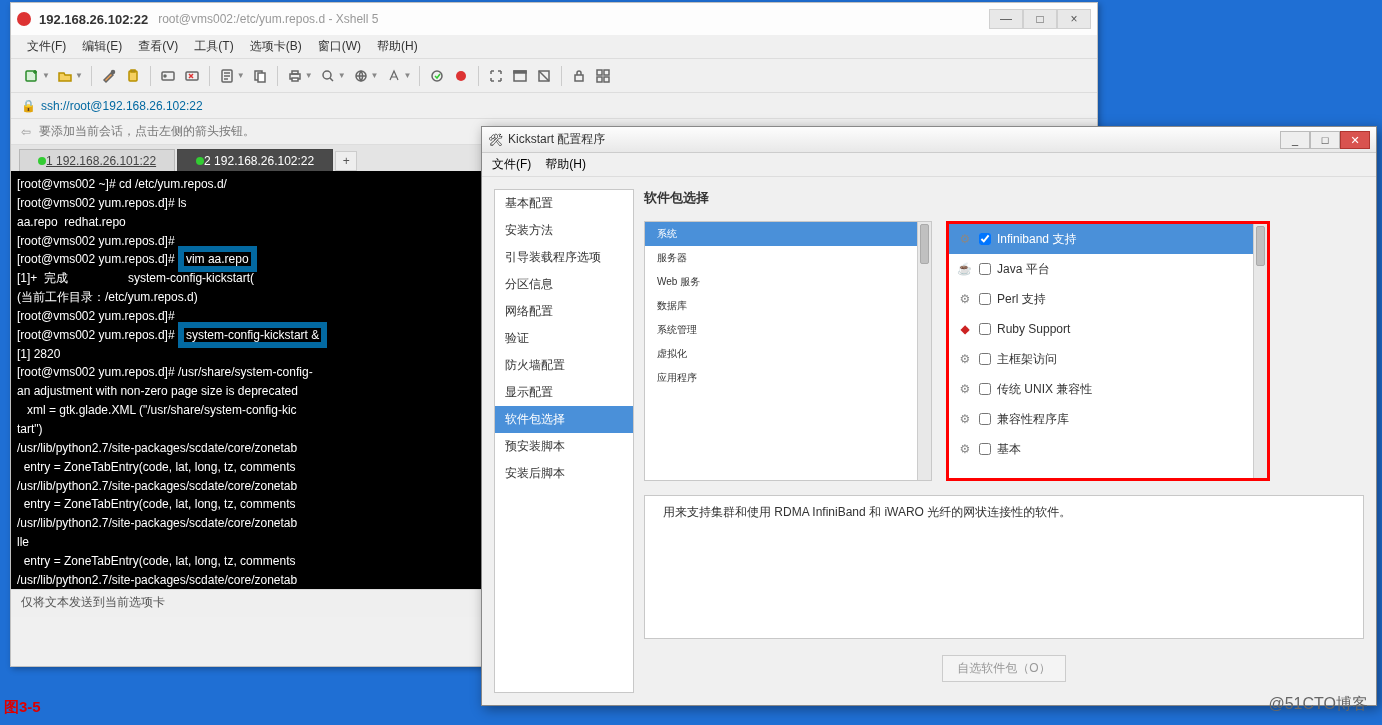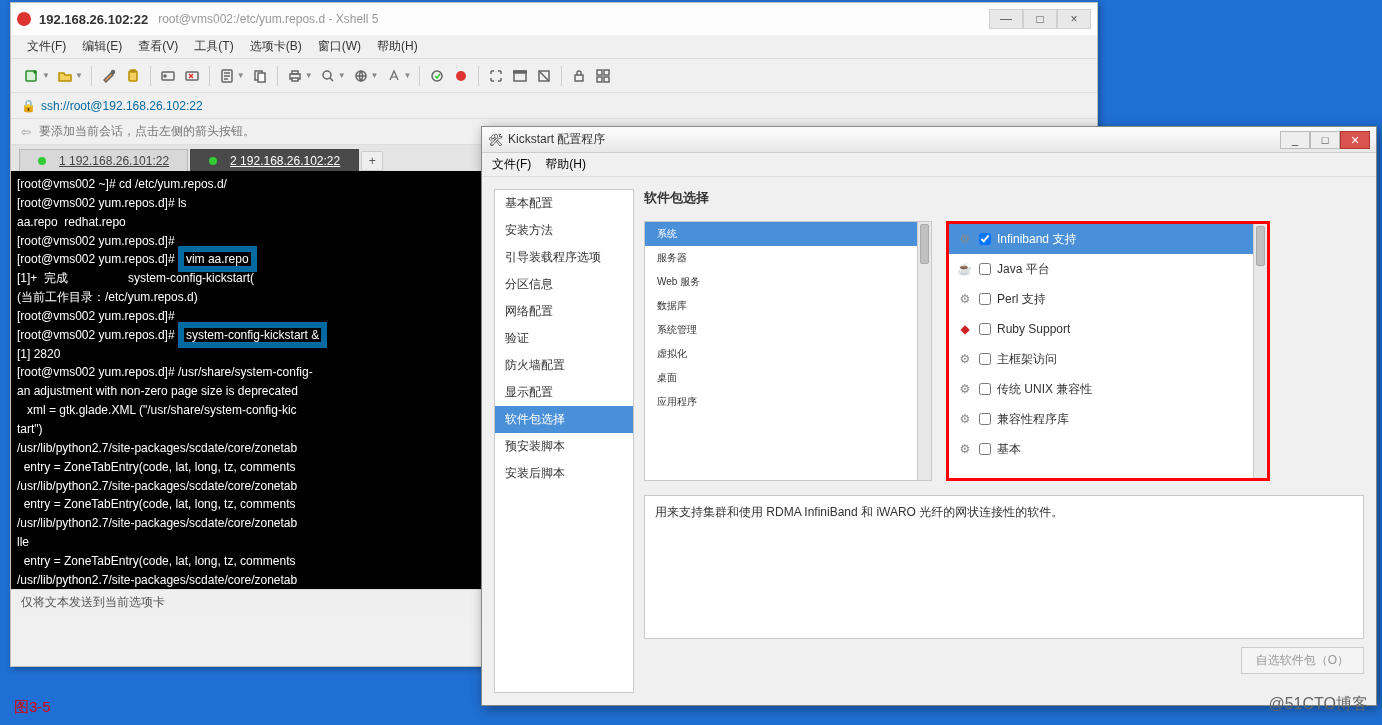--- a/index.html
+++ b/index.html
@@ -27,7 +27,7 @@
 .arrow-icon{color:#999;margin-right:8px}
 .arrow-text{color:#777}
 .xshell-tabs{height:26px;display:flex;align-items:flex-end;background:#e4e4e4;padding-left:8px}
-.tab{height:22px;padding:0 18px;display:flex;align-items:center;gap:13px;background:#d8d8d8;border:1px solid #b8b8b8;border-bottom:none;margin-right:2px}
+.tab{height:22px;padding:0 18px;display:flex;align-items:center;gap:0;background:#d8d8d8;border:1px solid #b8b8b8;border-bottom:none;margin-right:2px}
 .tab.active{background:#4a4a4a;color:#fff;border-color:#444}
 .tab.inactive{color:#444}
 .dot{width:8px;height:8px;border-radius:50%}

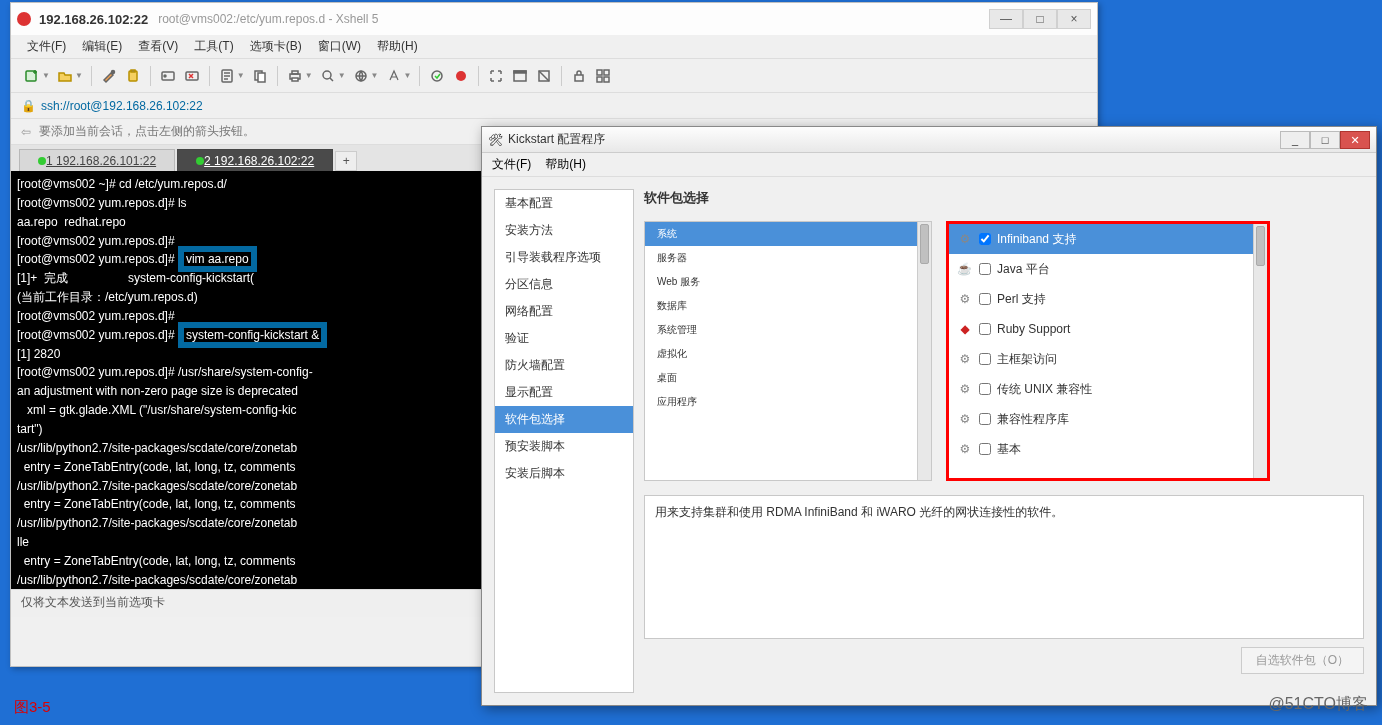--- a/index.html
+++ b/index.html
@@ -241,7 +241,7 @@
     </div>
     <div class="tab active">
       <span class="dot green"></span>
-      <span style="text-decoration:underline">2 192.168.26.102:22</span>
+      <span style="">2 192.168.26.102:22</span>
     </div>
     <div class="tab-add">+</div>
   </div>

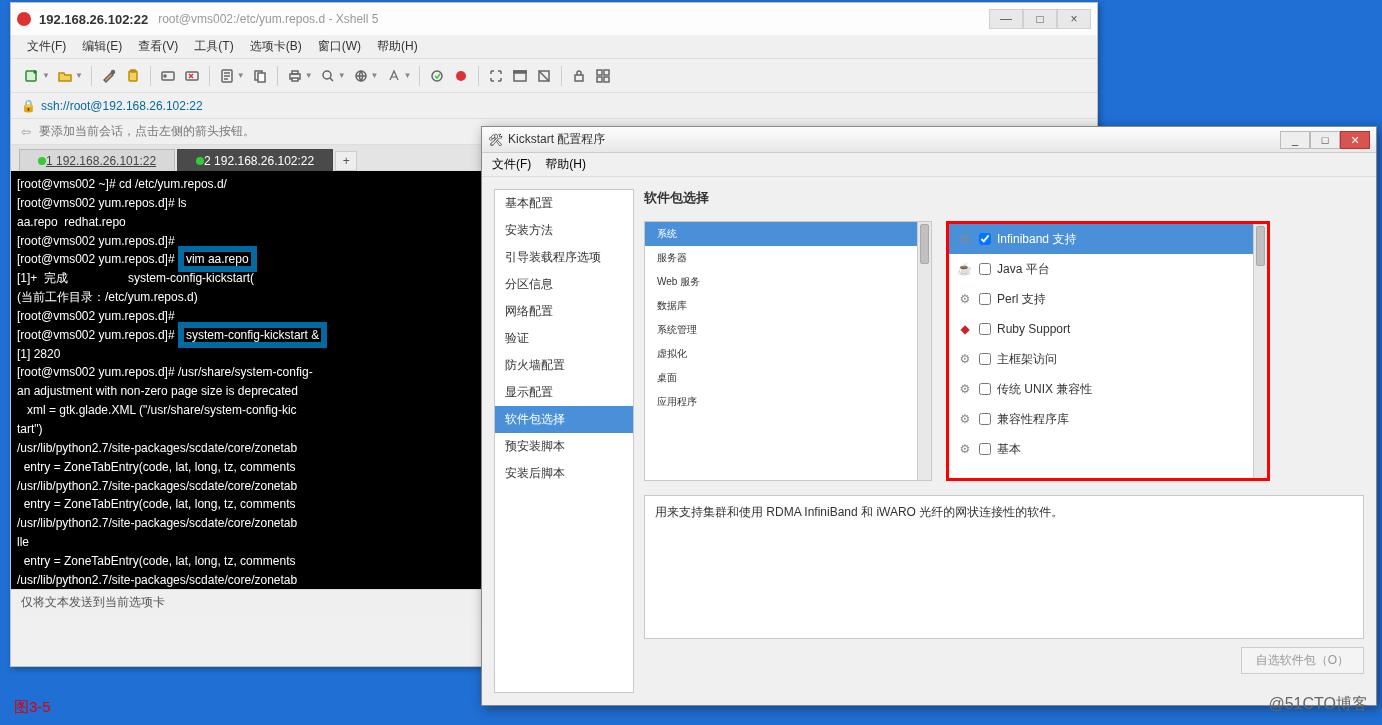--- a/index.html
+++ b/index.html
@@ -312,7 +312,6 @@
               <div class="li">数据库</div>
               <div class="li">系统管理</div>
               <div class="li">虚拟化</div>
-              <div class="li">桌面</div>
               <div class="li">应用程序</div>
             </div>
             <div class="list-scroll">

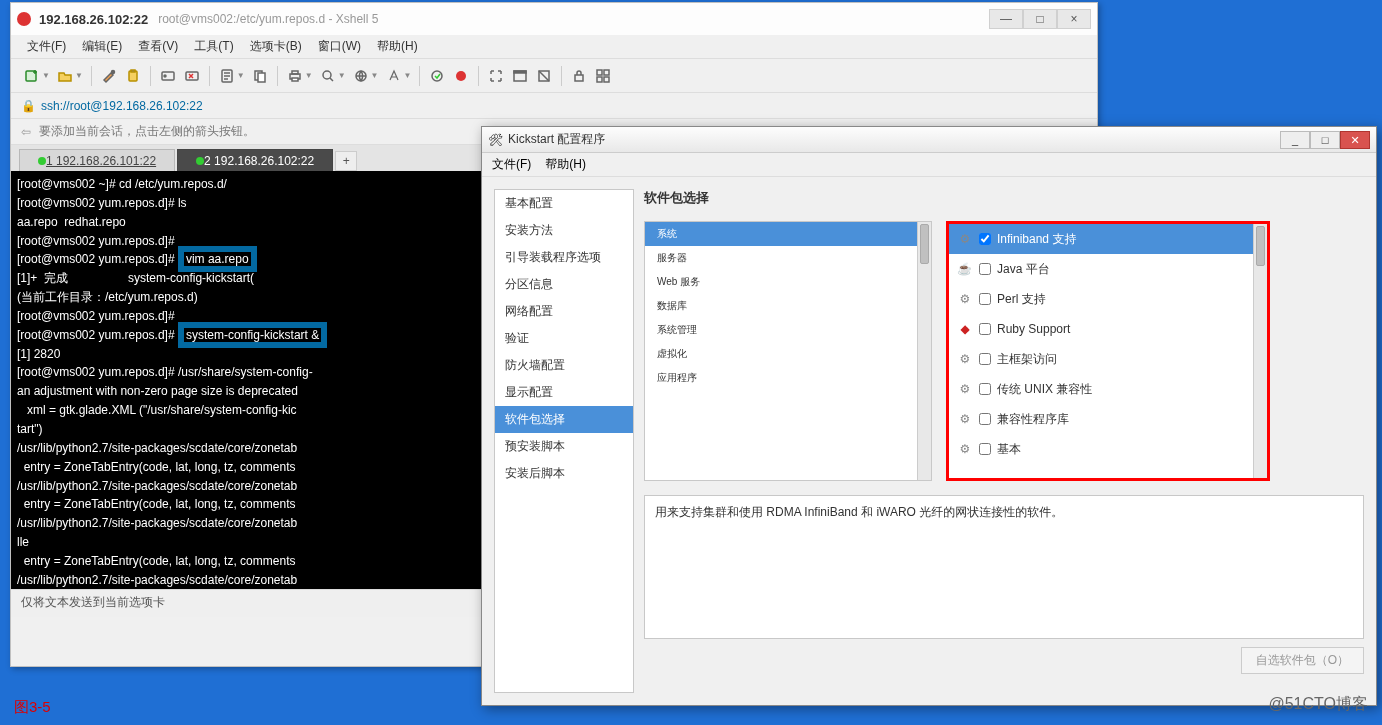--- a/index.html
+++ b/index.html
@@ -67,7 +67,7 @@
 .ri-icon{width:16px;height:16px;display:flex;align-items:center;justify-content:center}
 .gear{color:#888}
 .ri input[type=checkbox]{width:12px;height:12px}
-.kick-desc{margin-top:14px;background:#fff;border:1px solid #c8c8c8;height:144px;padding:8px 10px;color:#333;font-size:12px}
+.kick-desc{margin-top:14px;background:#fff;border:1px solid #c8c8c8;height:144px;padding:8px 18px;color:#333;font-size:12px}
 .kick-bottom{margin-top:8px;display:flex;justify-content:flex-end}
 .kick-button{padding:4px 14px;background:#f4f4f4;border:1px solid #ccc;color:#999}
 

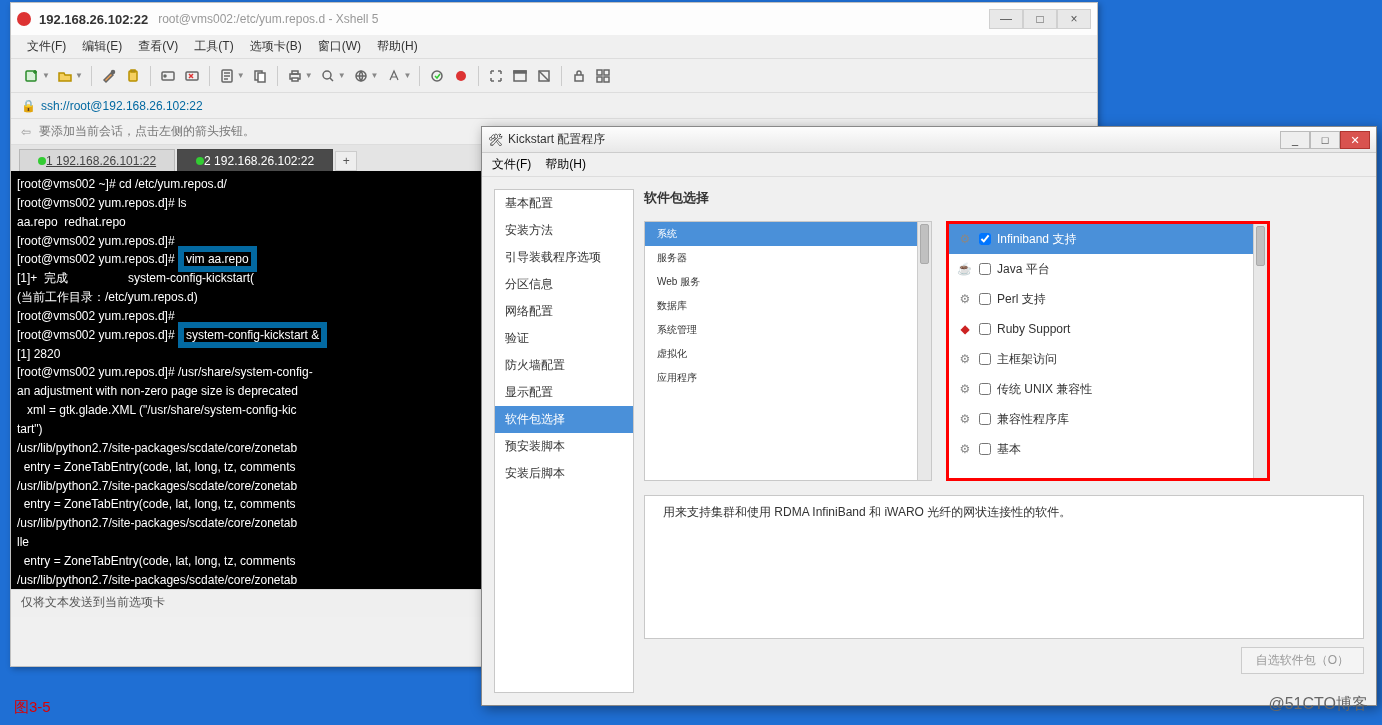--- a/index.html
+++ b/index.html
@@ -68,7 +68,7 @@
 .gear{color:#888}
 .ri input[type=checkbox]{width:12px;height:12px}
 .kick-desc{margin-top:14px;background:#fff;border:1px solid #c8c8c8;height:144px;padding:8px 18px;color:#333;font-size:12px}
-.kick-bottom{margin-top:8px;display:flex;justify-content:flex-end}
+.kick-bottom{margin-top:16px;display:flex;justify-content:center}
 .kick-button{padding:4px 14px;background:#f4f4f4;border:1px solid #ccc;color:#999}
 
 .figure-label{position:absolute;left:14px;bottom:8px;color:#d00;font-weight:400;font-size:15px}

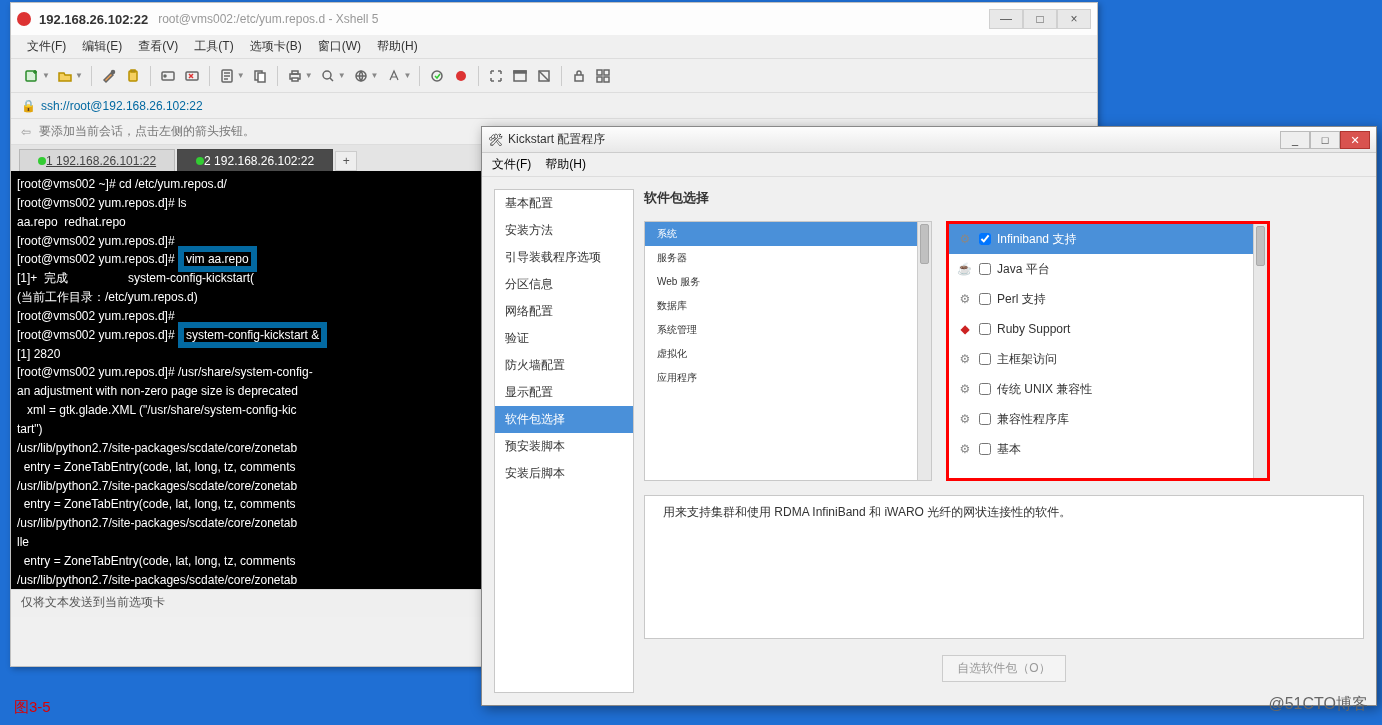--- a/index.html
+++ b/index.html
@@ -71,7 +71,7 @@
 .kick-bottom{margin-top:16px;display:flex;justify-content:center}
 .kick-button{padding:4px 14px;background:#f4f4f4;border:1px solid #ccc;color:#999}
 
-.figure-label{position:absolute;left:14px;bottom:8px;color:#d00;font-weight:400;font-size:15px}
+.figure-label{position:absolute;left:4px;bottom:8px;color:#d00;font-weight:700;font-size:15px}
 .watermark{position:absolute;right:14px;bottom:10px;color:#666;font-size:16px}
 </style>
 </head>

